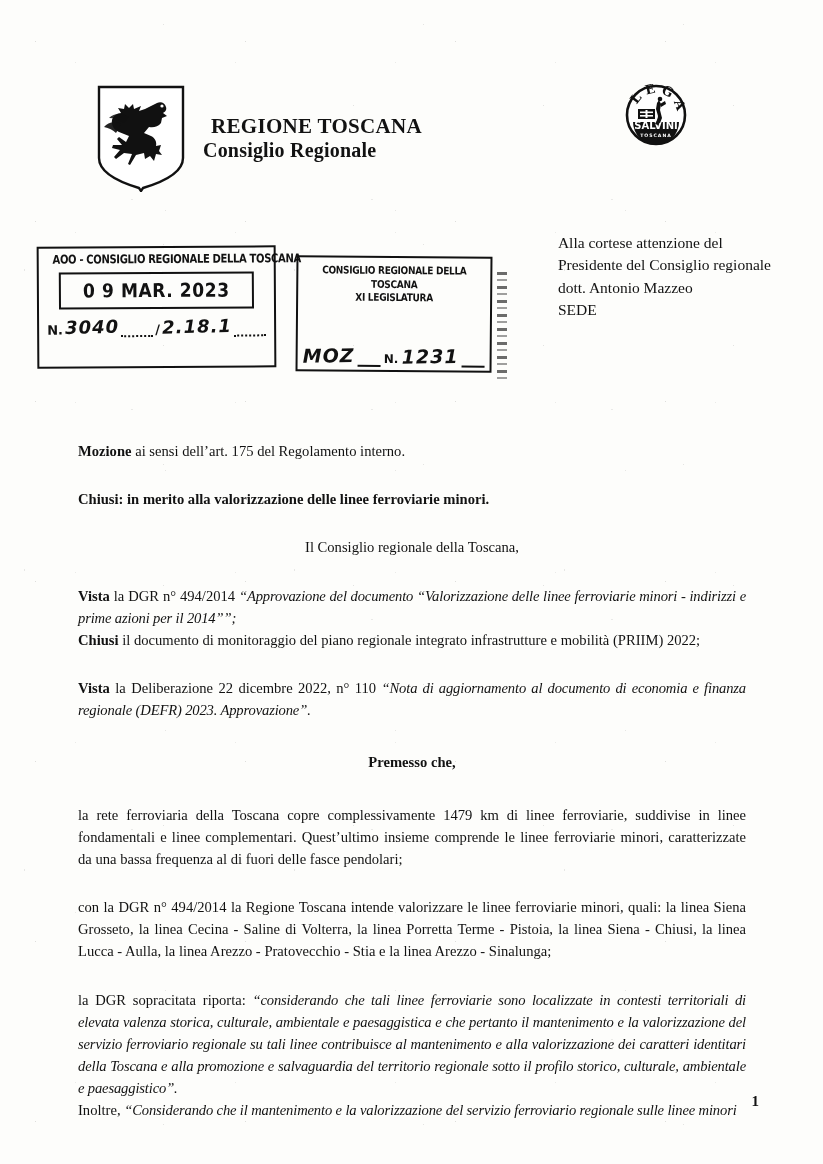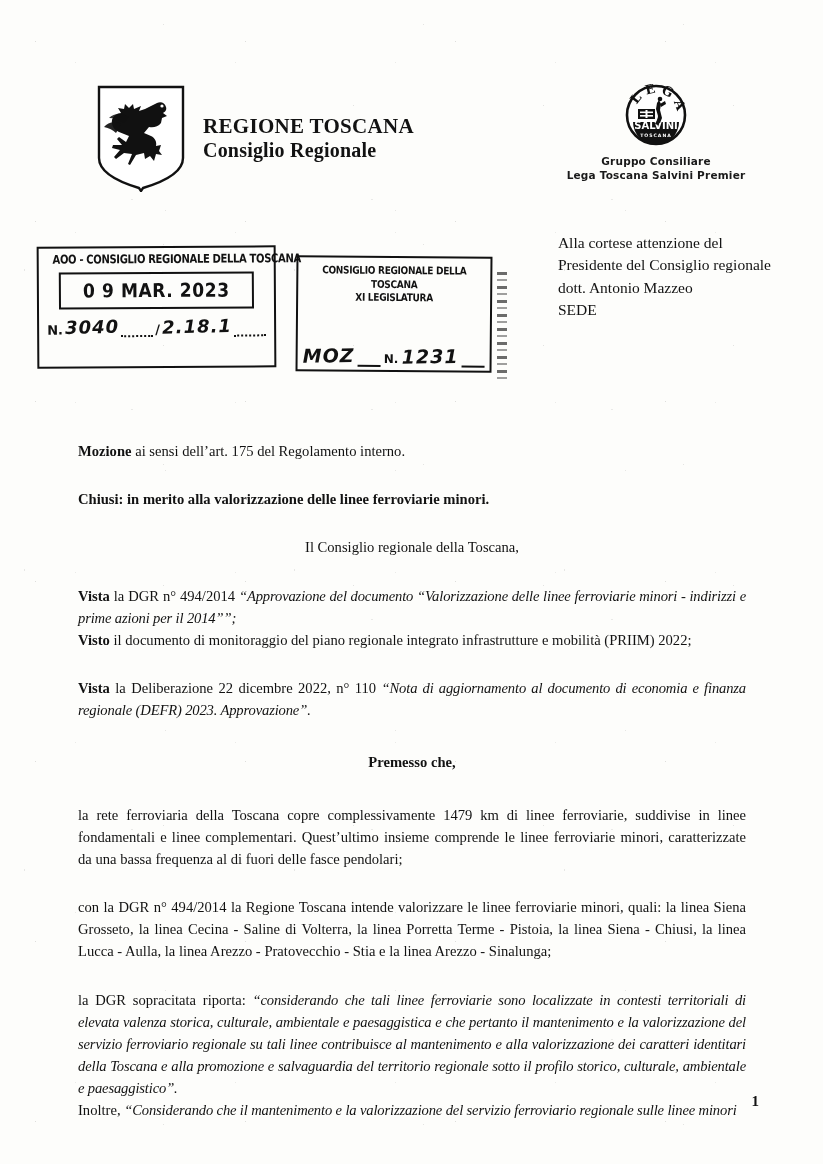--- a/index.html
+++ b/index.html
@@ -57,6 +57,7 @@
     font-size: 21px;
     font-weight: bold;
     letter-spacing: .3px;
+    margin-left: 8px;
   }
   .lh-line2 {
     font-size: 20px;

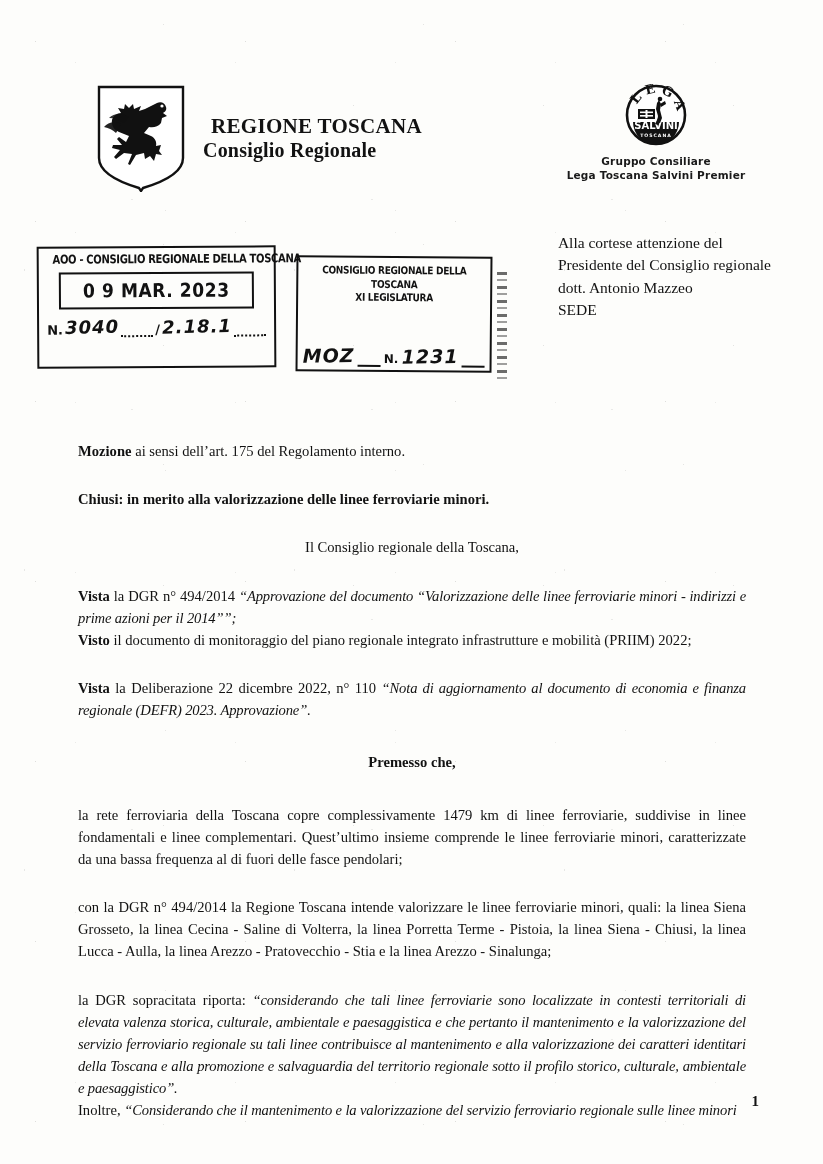--- a/index.html
+++ b/index.html
@@ -307,10 +307,6 @@
         <circle cx="35" cy="15" r="2.3"></circle>
       </g>
     </svg>
-    <div class="party-caption">
-      <div>Gruppo Consiliare</div>
-      <div>Lega Toscana Salvini Premier</div>
-    </div>
   </div>
 
   <div class="stamp-protocol">

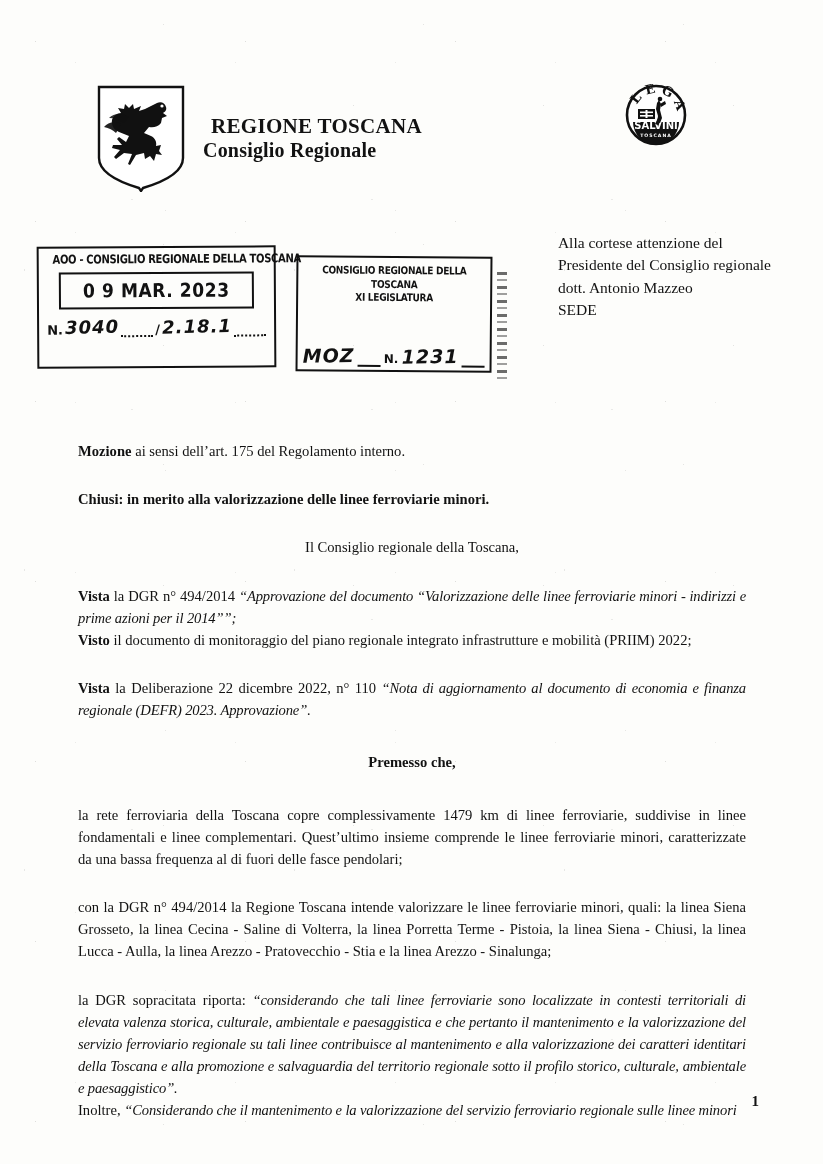--- a/index.html
+++ b/index.html
@@ -363,7 +363,7 @@
 
     <p><span class="b">Vista</span><span> la DGR n° 494/2014 </span><span class="it">“Approvazione del documento “Valorizzazione delle linee ferroviarie minori - indirizzi e prime azioni per il 2014””;</span></p>
 
-    <p><span class="b">Visto</span><span> il documento di monitoraggio del piano regionale integrato infrastrutture e mobilità (PRIIM) 2022;</span></p>
+    <p><span class="b">Chiusi</span><span> il documento di monitoraggio del piano regionale integrato infrastrutture e mobilità (PRIIM) 2022;</span></p>
 
     <div class="gap-md"></div>
 

